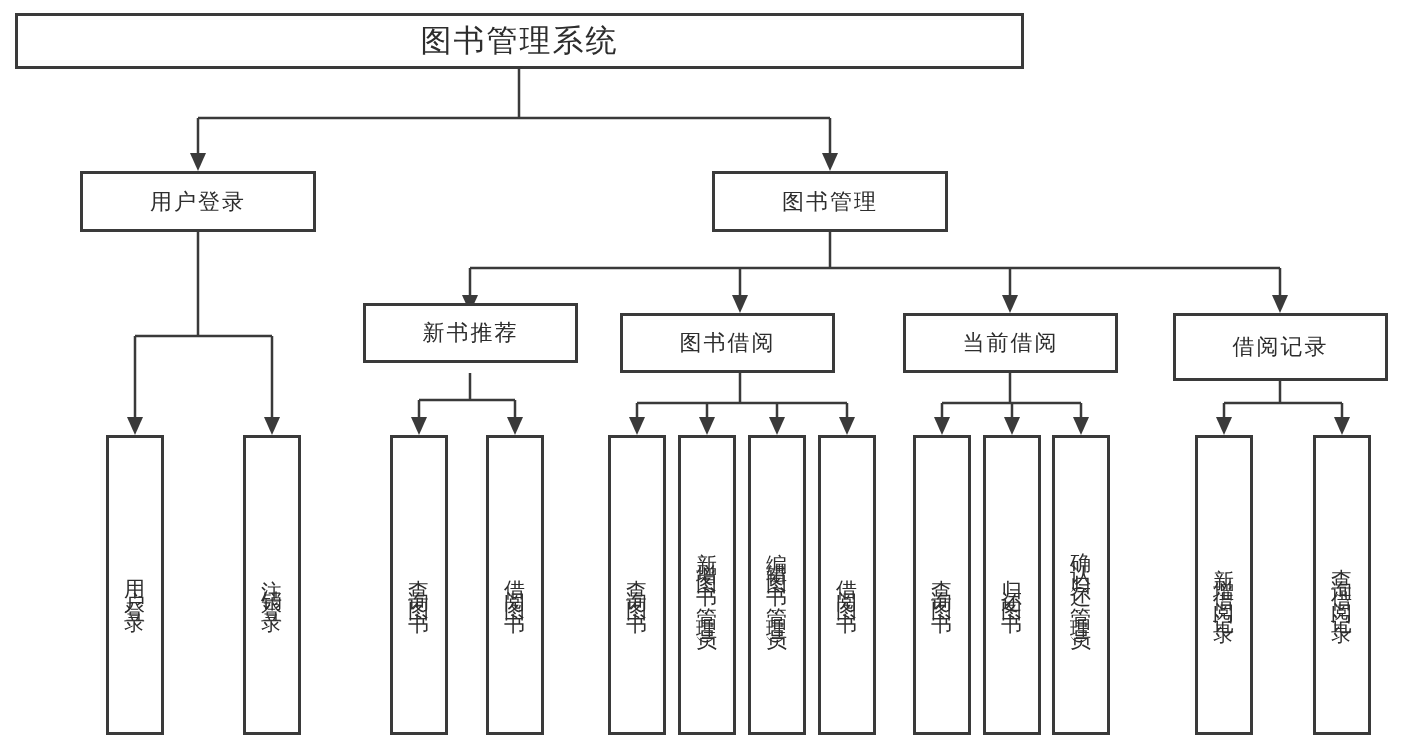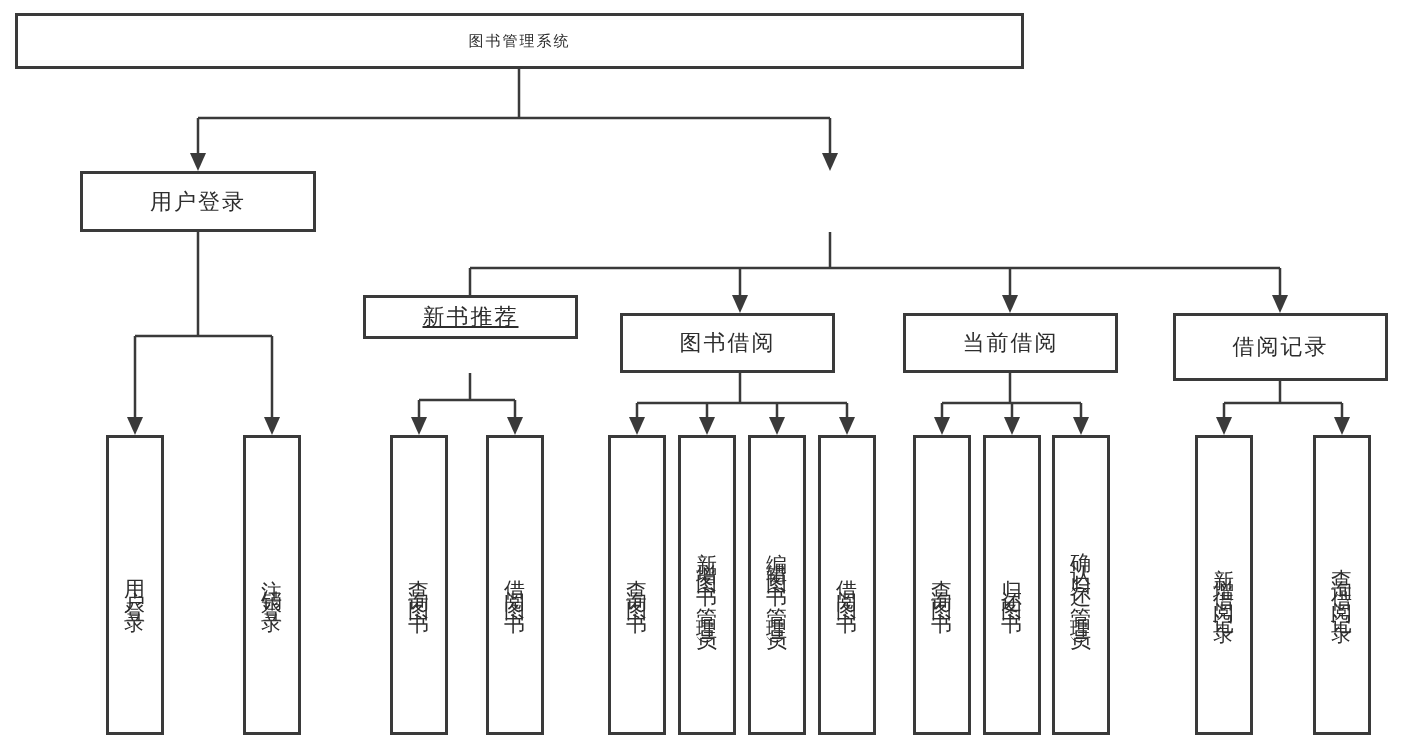--- a/index.html
+++ b/index.html
@@ -29,7 +29,7 @@
     z-index: 2;
   }
   .h-node { font-size: 22px; letter-spacing: 2px; white-space: nowrap; }
-  .root-node { font-size: 15px; }
+  .root-node { font-size: 31px; }
   .v-node { font-size: 21px; }
   .v-node .vtext {
     writing-mode: vertical-lr;

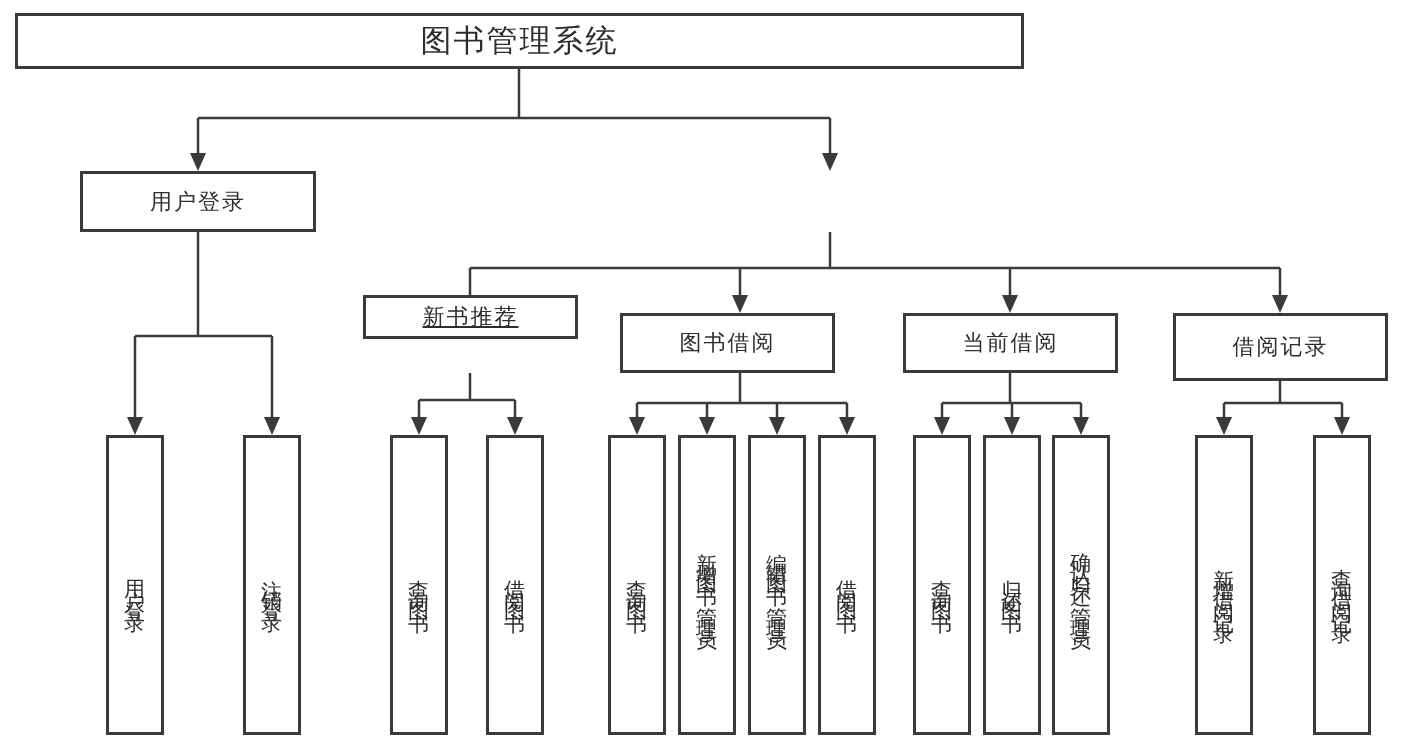--- a/index.html
+++ b/index.html
@@ -104,6 +104,9 @@
   <div class="node h-node" style="left:80px; top:171px; width:236px; height:61px;">
     <span>用户登录</span>
   </div>
+  <div class="node h-node" style="left:712px; top:171px; width:236px; height:61px;">
+    <span>图书管理</span>
+  </div>
 
   <div class="node h-node" style="left:363px; top:295px; width:215px; height:44px;text-decoration:underline;">
     <span>新书推荐</span>

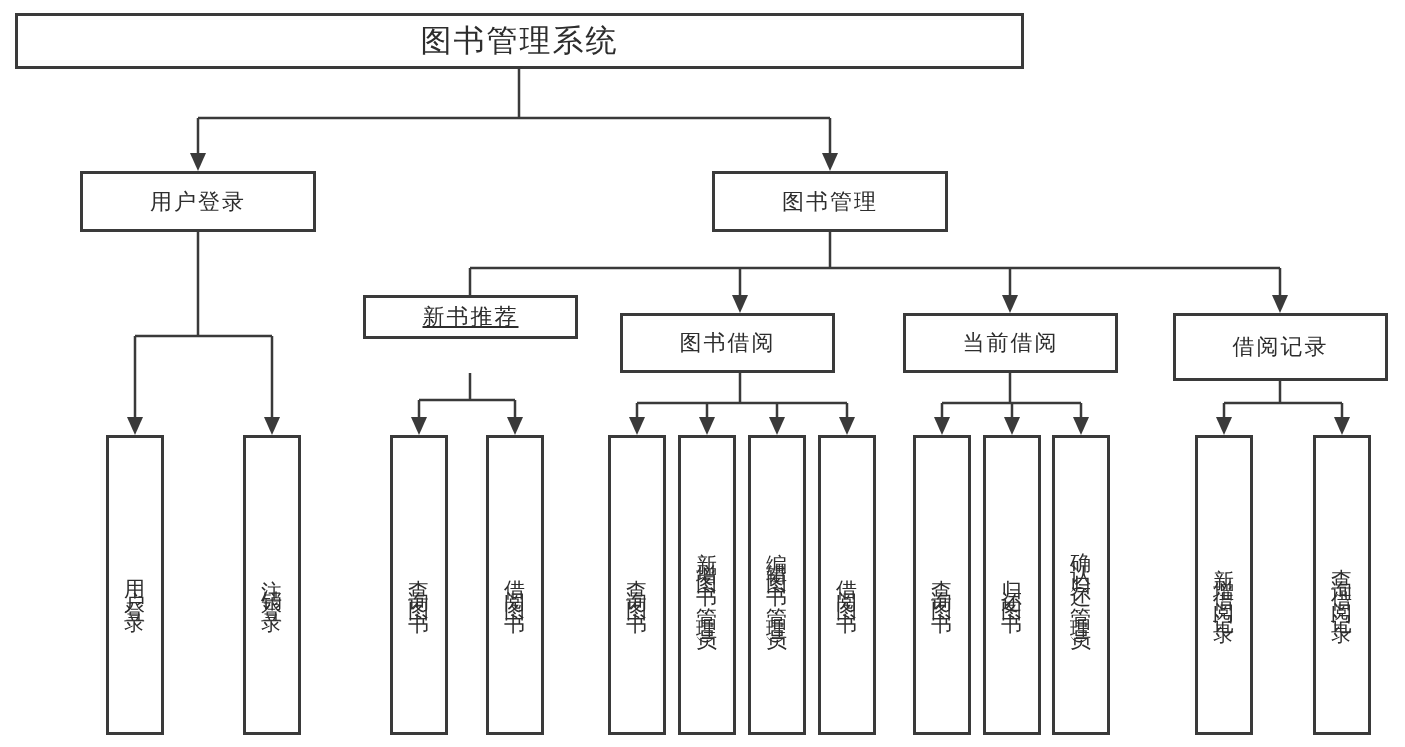--- a/index.html
+++ b/index.html
@@ -108,7 +108,7 @@
     <span>图书管理</span>
   </div>
 
-  <div class="node h-node" style="left:363px; top:295px; width:215px; height:44px;text-decoration:underline;">
+  <div class="node h-node" style="left:363px; top:303px; width:215px; height:60px;">
     <span>新书推荐</span>
   </div>
   <div class="node h-node" style="left:620px; top:313px; width:215px; height:60px;">

